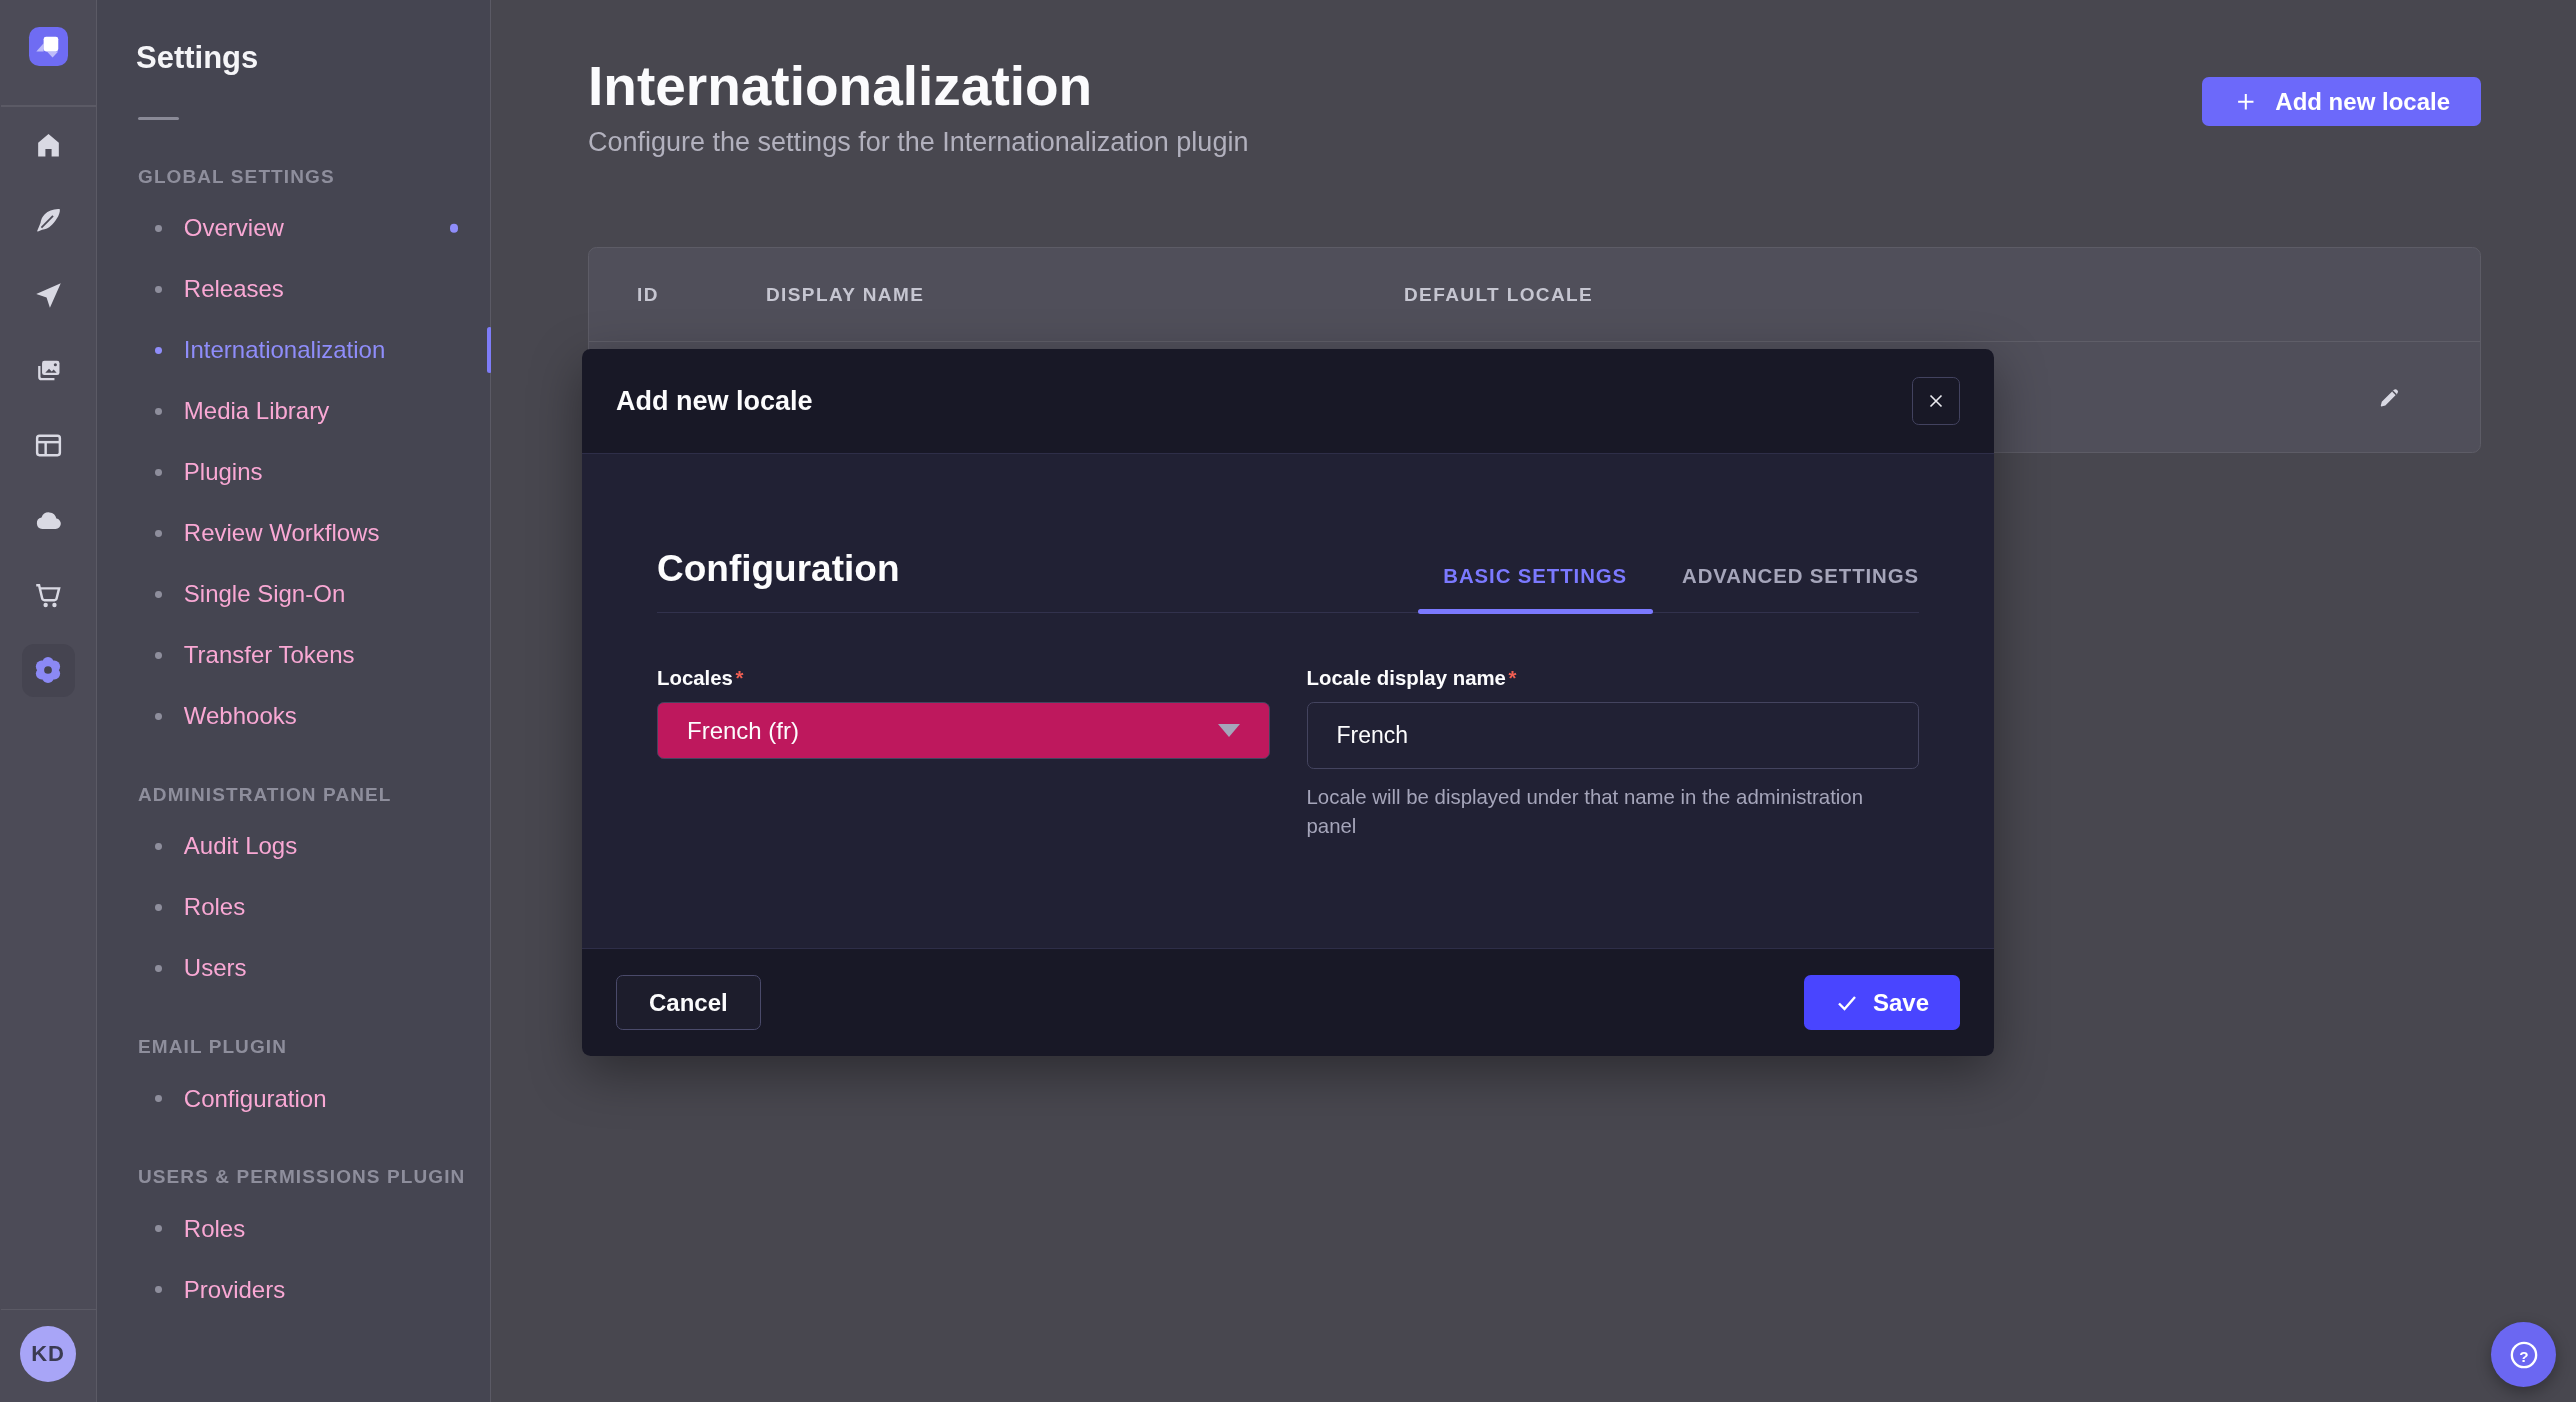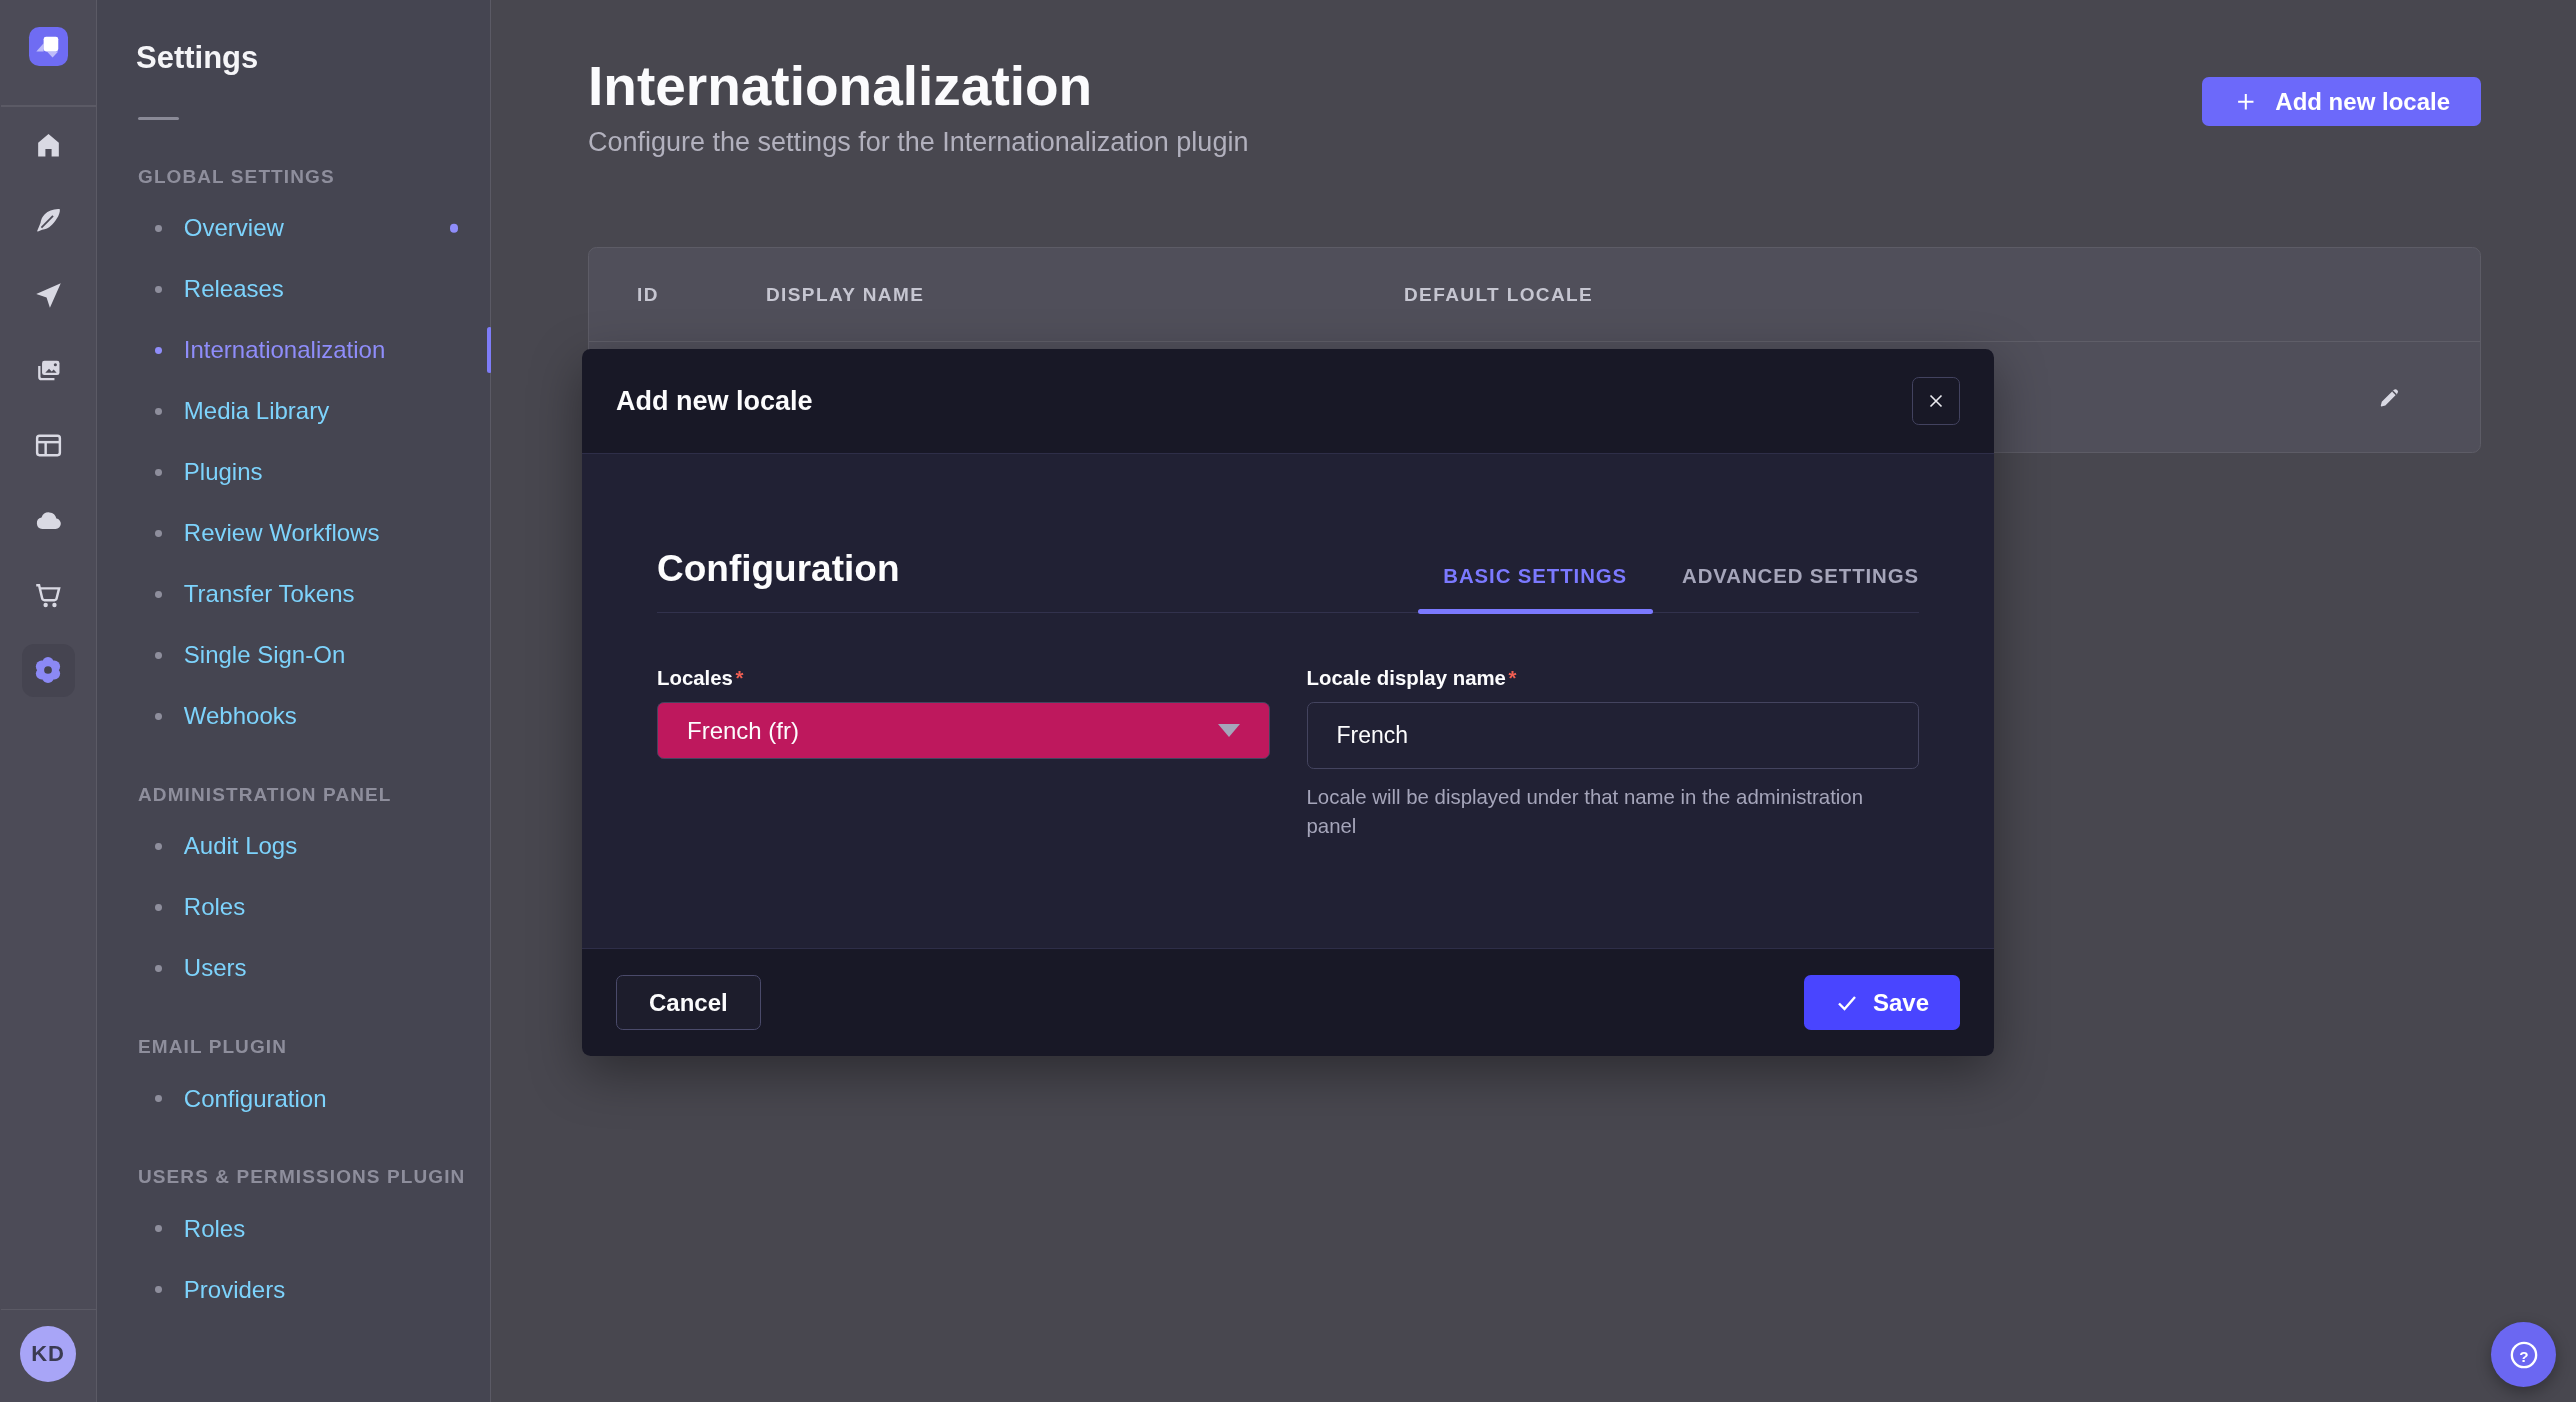--- a/index.html
+++ b/index.html
@@ -31,7 +31,7 @@
     letter-spacing:1.1px; color:#8E8E9C; }
   .nav-list { list-style:none; margin-top:10.2px; }
   .nav-item { position:relative; height:61px; display:flex; align-items:center;
-    padding-left:58px; font-size:24px; color:#7dd3fc; cursor:pointer; }
+    padding-left:58px; font-size:24px; color:#f9a8d4; cursor:pointer; }
   .nav-item::before { content:""; width:6.8px; height:6.8px; border-radius:50%;
     background:#8E8E9C; margin-right:22px; flex:none; }
   .nav-item.active { color:#8F8DFA; }

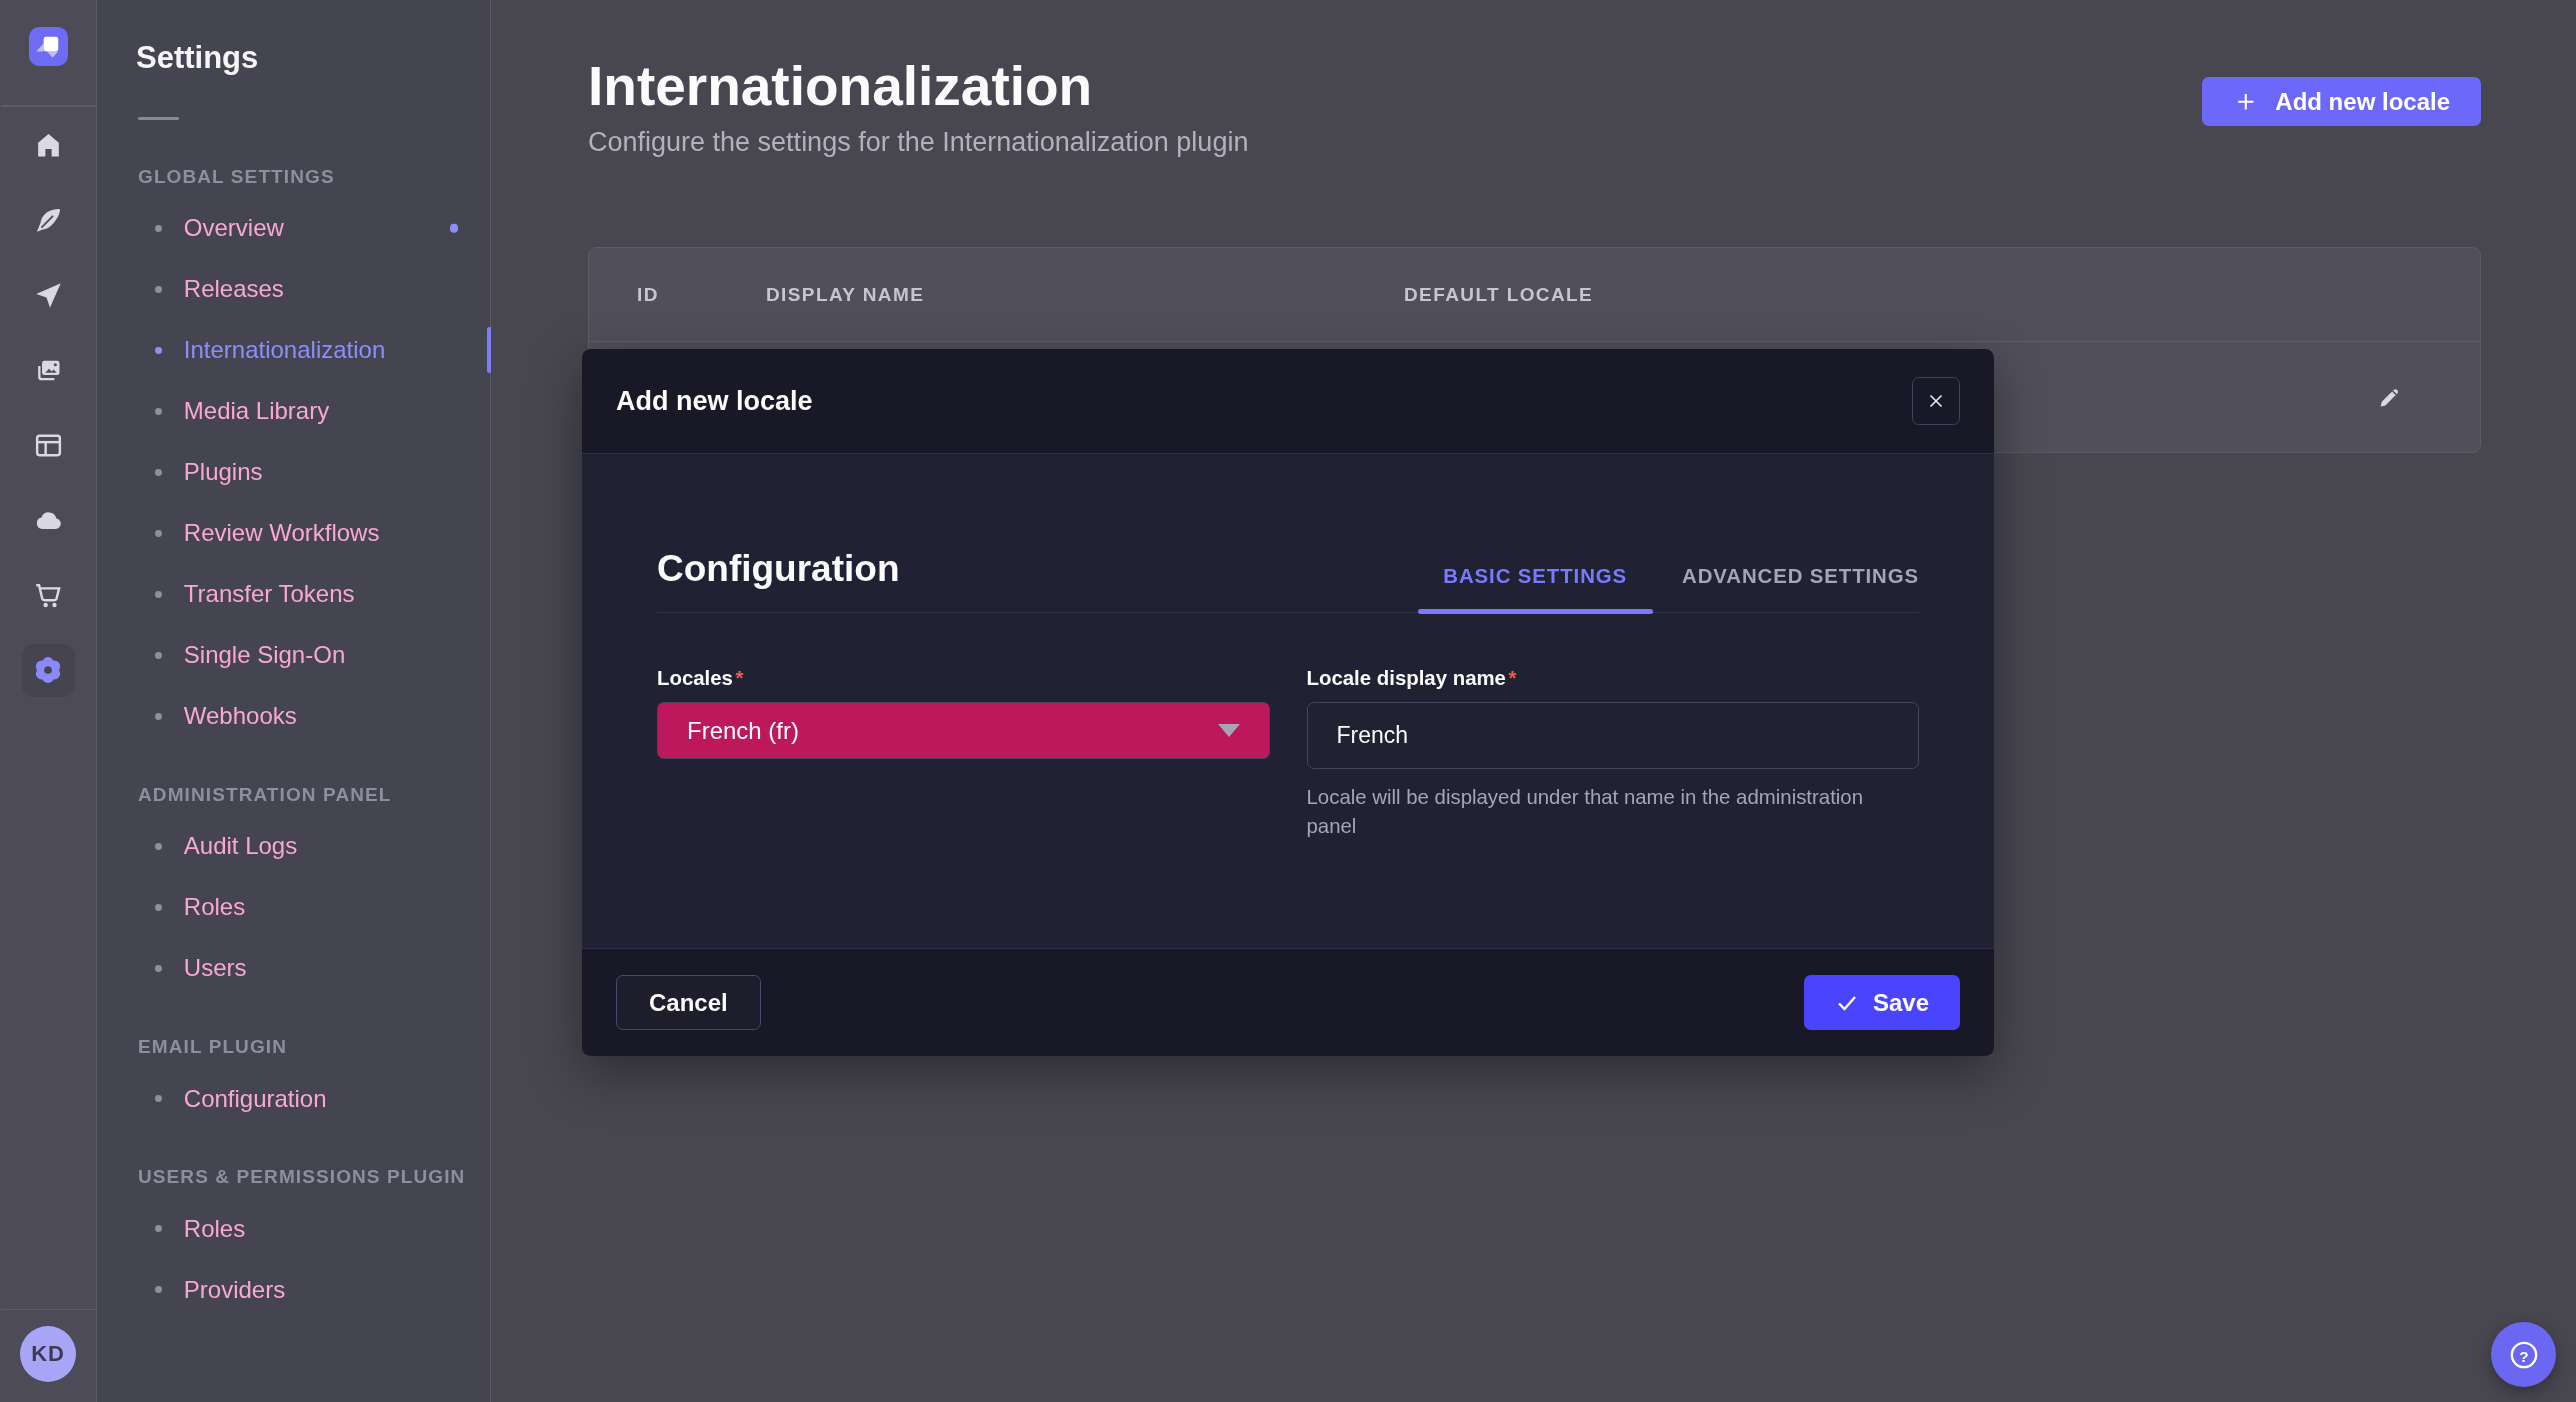--- a/index.html
+++ b/index.html
@@ -212,10 +212,10 @@
       <span>Review Workflows</span>
     </li>
     <li class="nav-item">
+      <span>Single Sign-On</span>
+    </li>
+    <li class="nav-item">
       <span>Transfer Tokens</span>
-    </li>
-    <li class="nav-item">
-      <span>Single Sign-On</span>
     </li>
     <li class="nav-item">
       <span>Webhooks</span>

